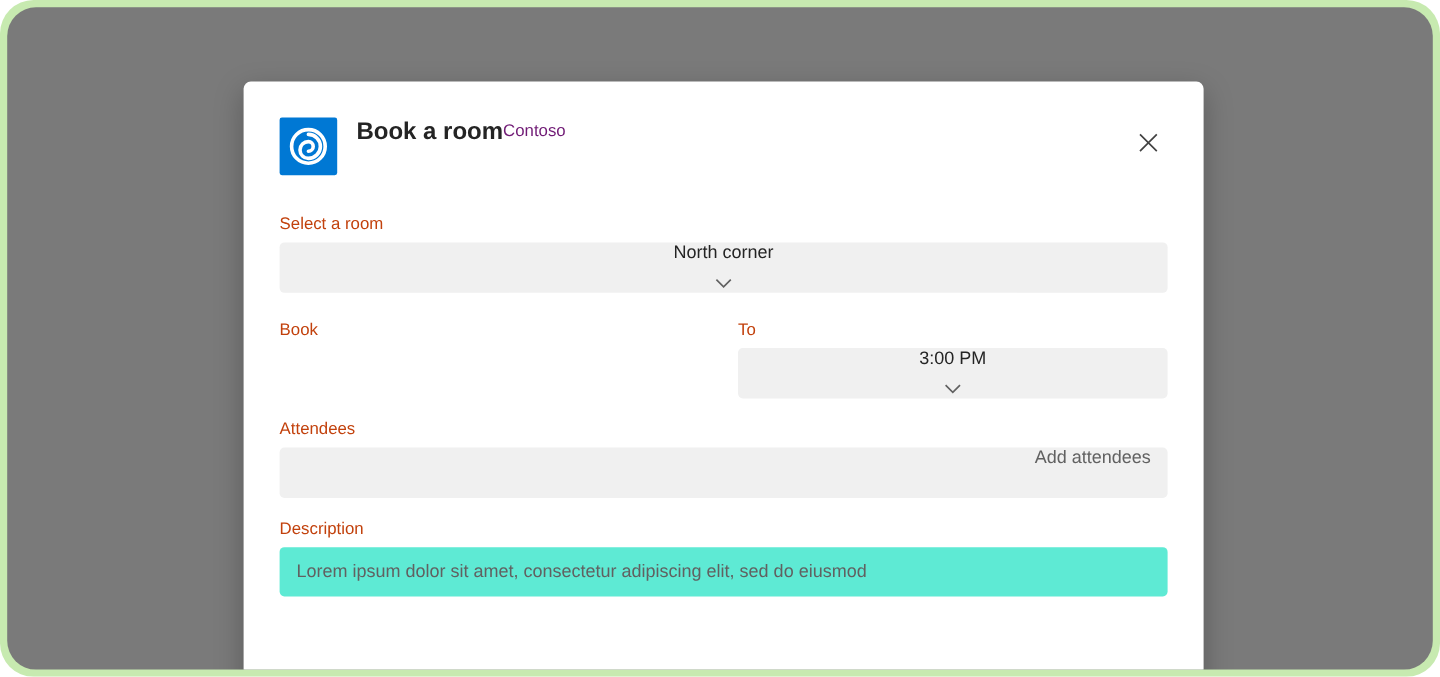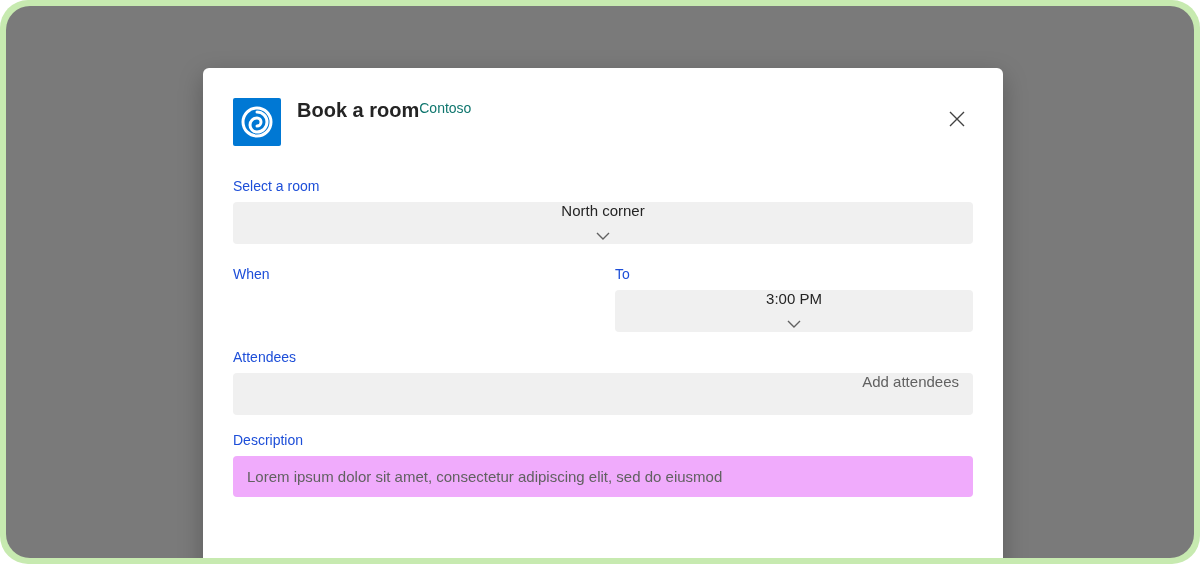--- a/index.html
+++ b/index.html
@@ -65,7 +65,7 @@
   }
   .dialog-subtitle {
     font-size: 14px;
-    color: #0f766e;
+    color: #701a75;
     margin-top: 2px;
   }
   .close-btn {

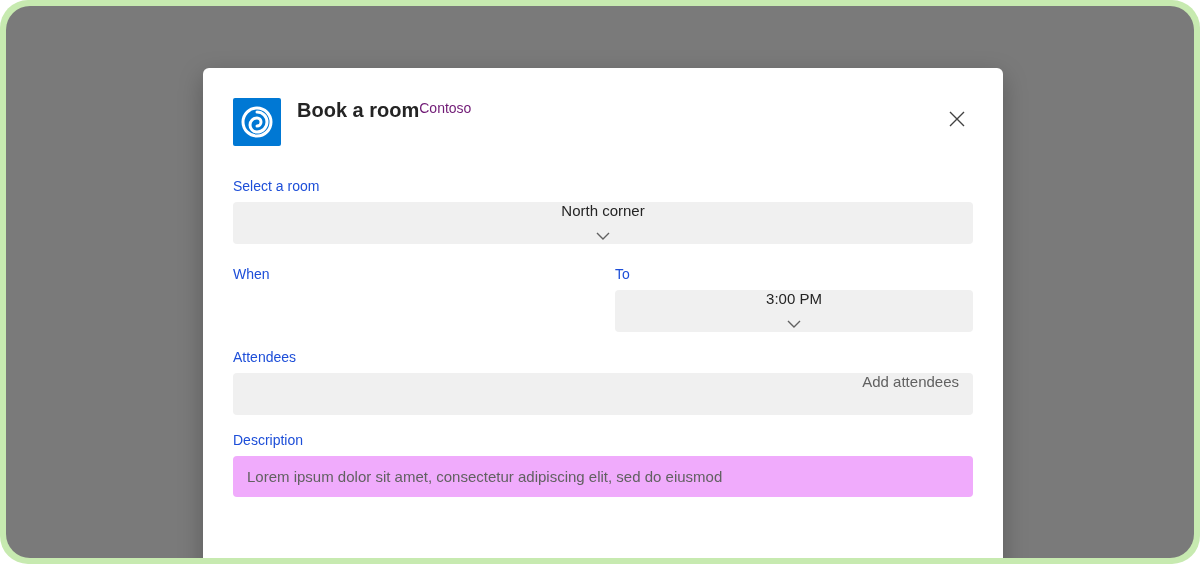--- a/index.html
+++ b/index.html
@@ -83,7 +83,7 @@
   .close-btn svg { width: 20px; height: 20px; }
   .field-label {
     font-size: 14px;
-    color: #1d4ed8;
+    color: #c2410c;
     margin-bottom: 8px;
     display: block;
   }

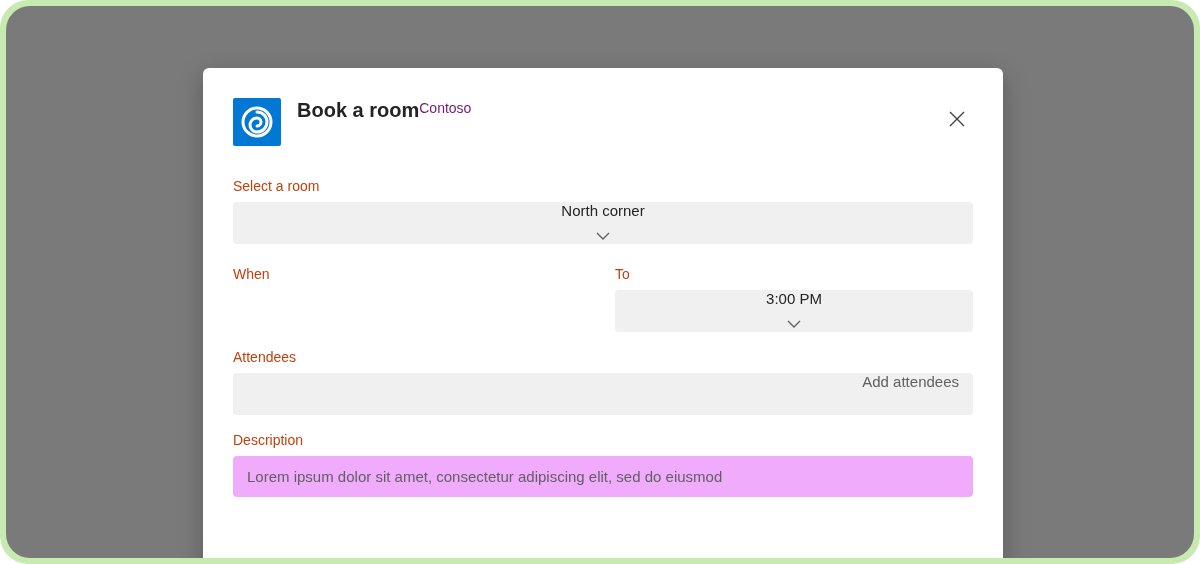--- a/index.html
+++ b/index.html
@@ -171,7 +171,7 @@
 
       <div class="row-3">
         <div class="col">
-          <label class="field-label">When</label>
+          <label class="field-label">Book</label>
         </div>
         <div class="col">
           <label class="field-label">To</label>

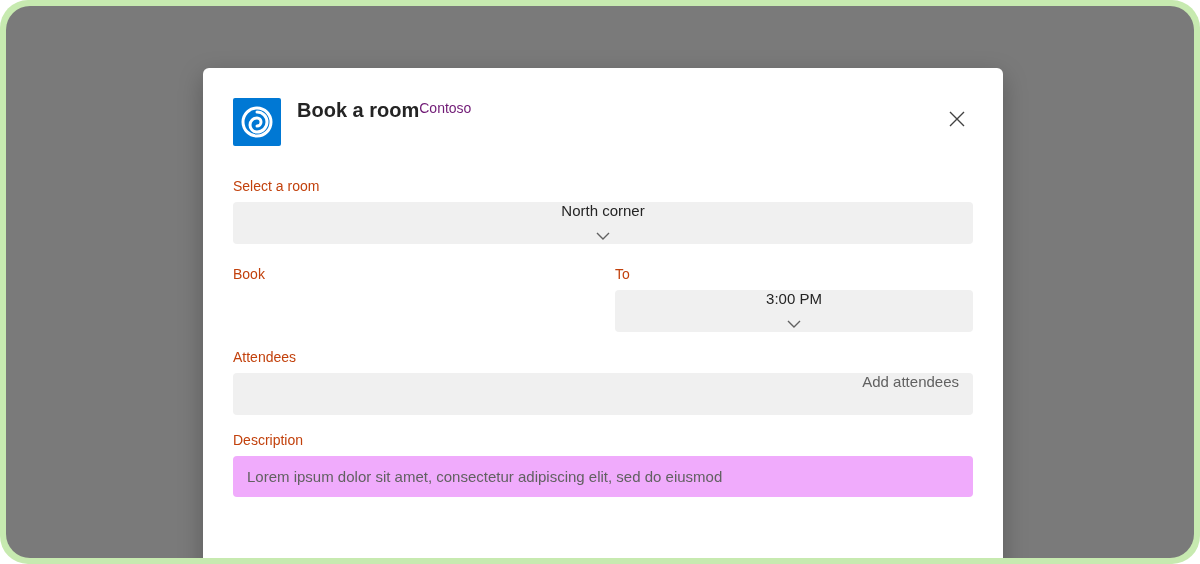--- a/index.html
+++ b/index.html
@@ -119,7 +119,7 @@
   .mt { margin-top: 17px; }
   .description-box {
     width: 100%;
-    background: #f0abfc;
+    background: #5eead4;
     border: none;
     border-radius: 4px;
     padding: 10px 14px;

